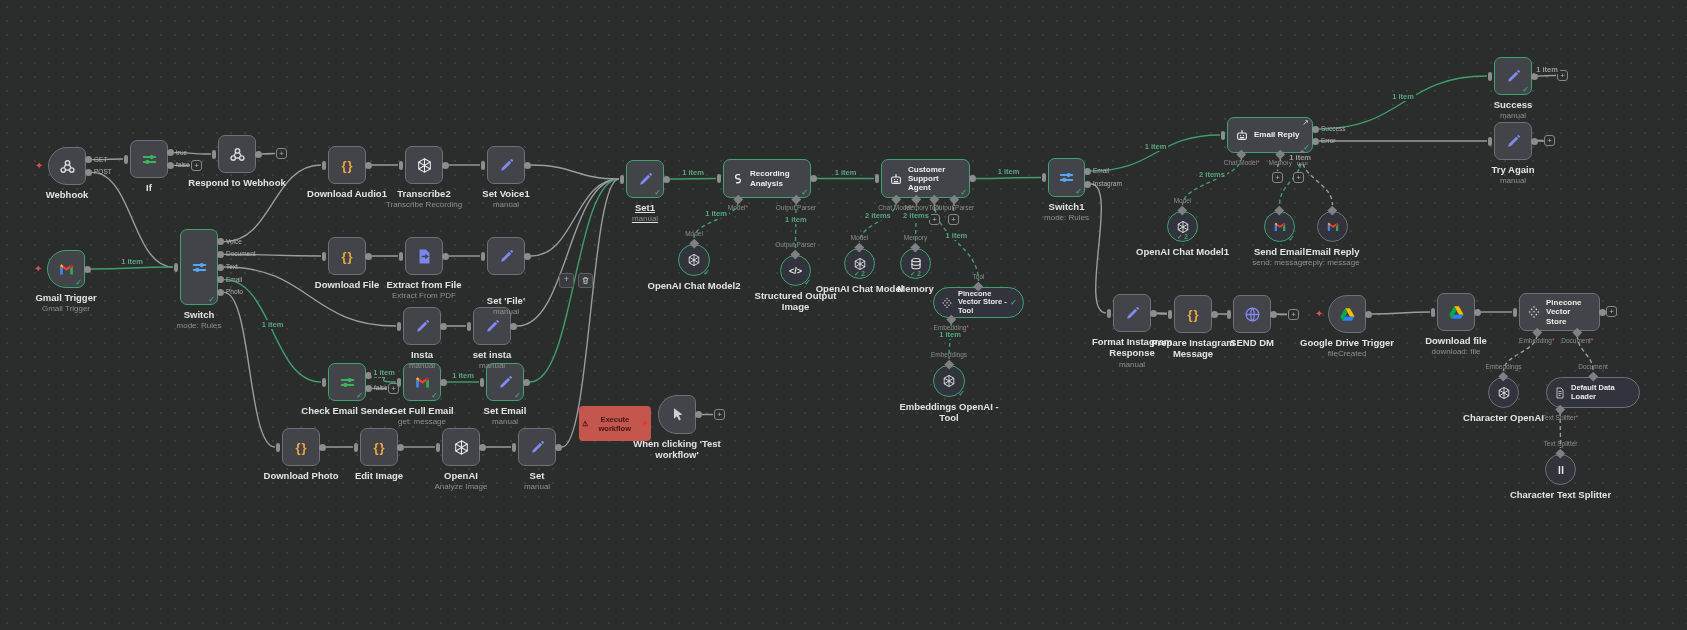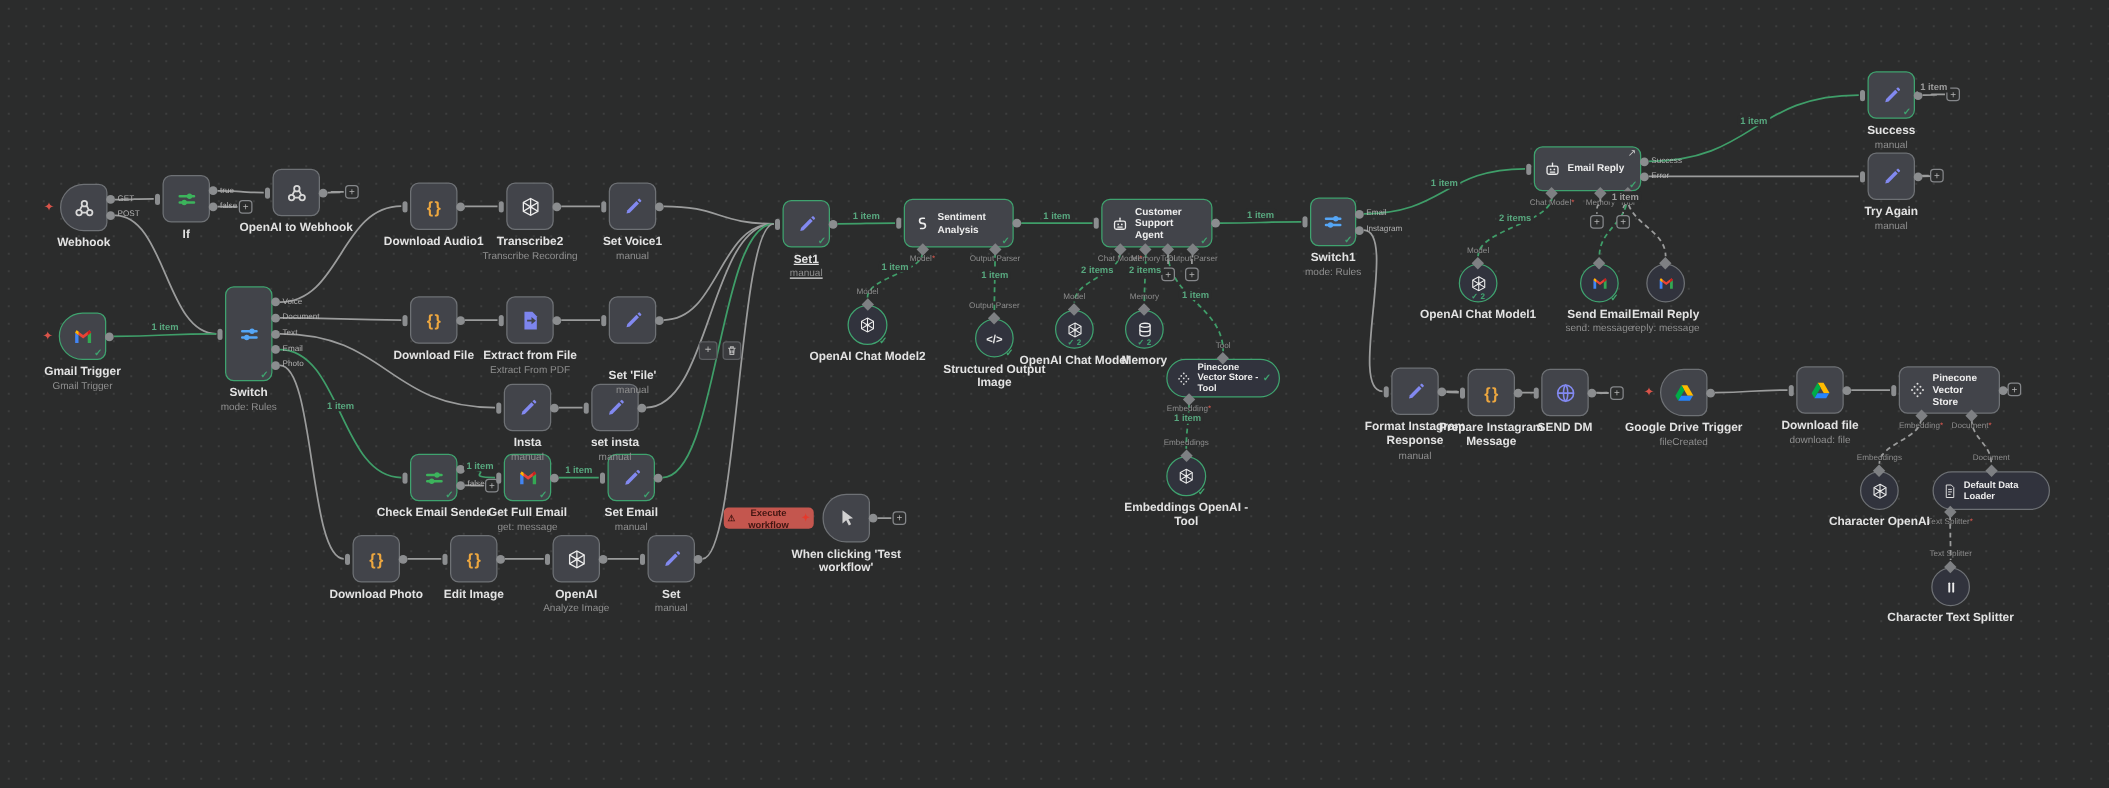--- a/index.html
+++ b/index.html
@@ -397,7 +397,7 @@
             <path d="M14.5 4.5h-3a3.5 3.5 0 0 0 0 7h1a3.5 3.5 0 0 1 0 7h-3"></path>
           </svg>
         </div>
-        <div class="inner-label">Sentiment Analysis</div>
+        <div class="inner-label">Recording Analysis</div>
         <div class="check">✓</div>
       </div>
       <div class="port-in" style="left: 717px; top: 174px;"></div>

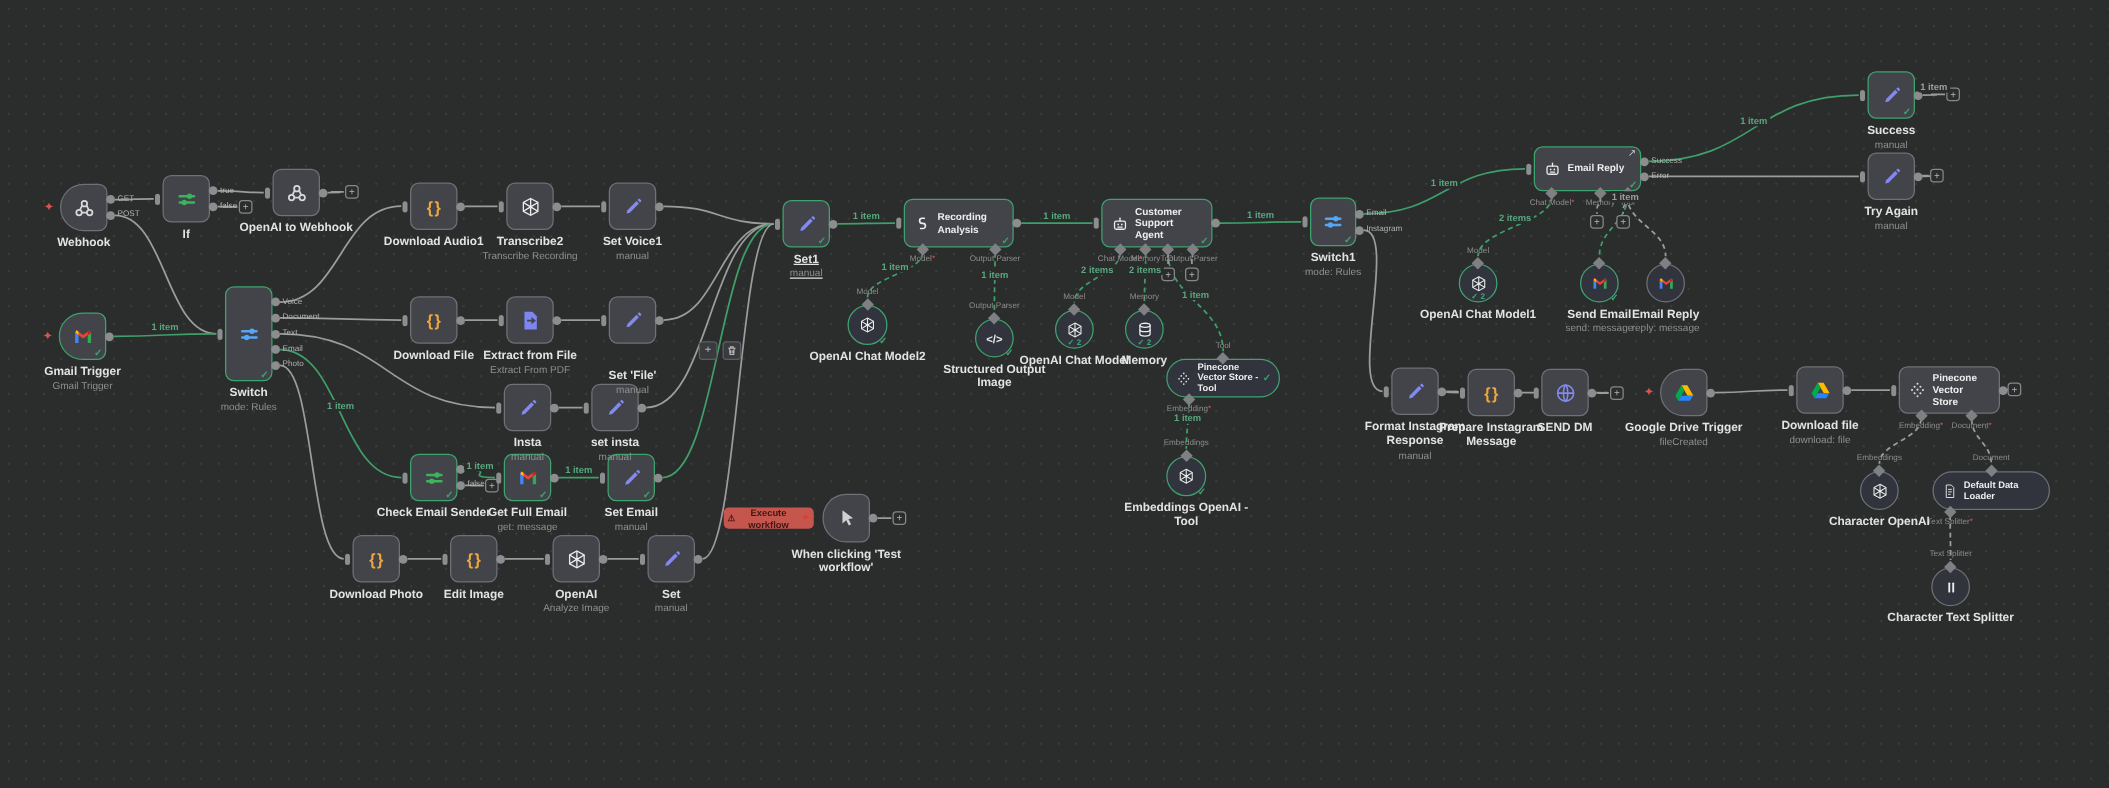--- a/index.html
+++ b/index.html
@@ -172,7 +172,7 @@
           </svg>
         </div>
       </div>
-      <div class="node-label" style="left: 182px; top: 177px;">OpenAI to Webhook</div>
+      <div class="node-label" style="left: 182px; top: 177px;">Respond to Webhook</div>
       <div class="port-in" style="left: 212px; top: 149.5px;"></div>
       <div class="port-out" style="left: 254.5px; top: 150.5px;"></div>
       <div class="node trigger green" style="left: 47px; top: 250px; width: 38px; height: 38px;">

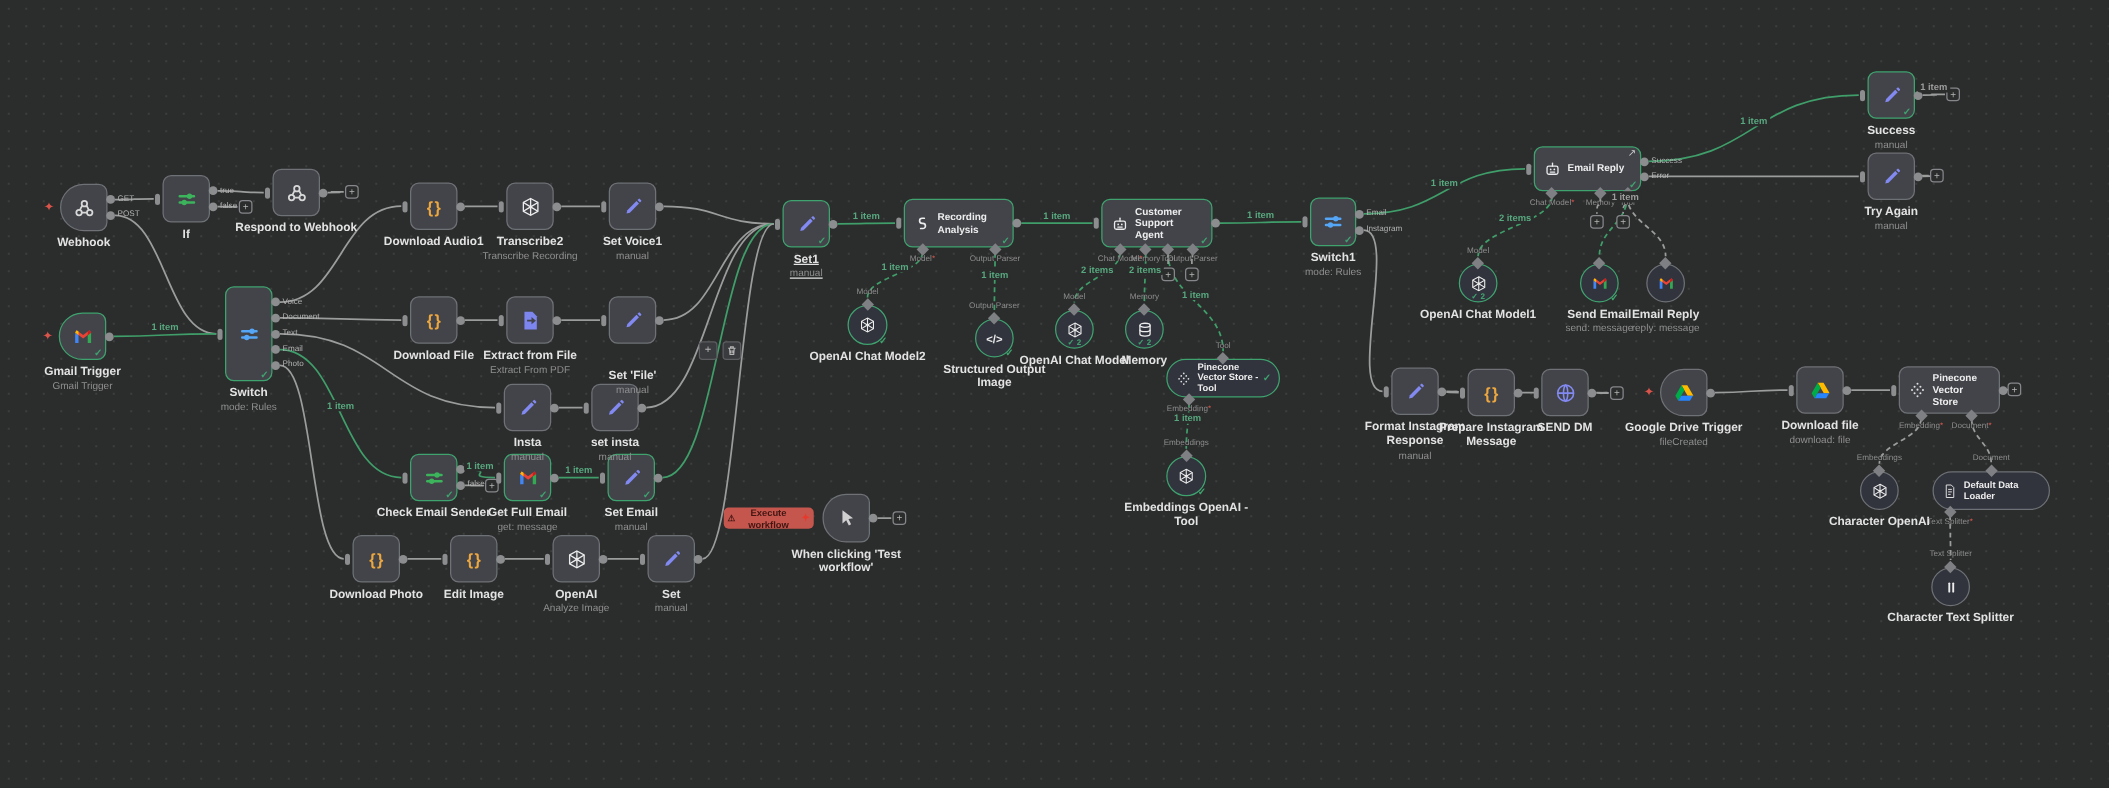--- a/index.html
+++ b/index.html
@@ -42,7 +42,7 @@
     font-size:6.5px;font-weight:bold;z-index:6;}
   .spark{position:absolute;color:#d9544a;font-size:10px;z-index:4;}
   .corner-arrow{position:absolute;top:0;right:3px;color:#cfcfcf;font-size:8px;z-index:6;}
-  #execute-btn{position:absolute;left:579px;top:406px;width:72px;height:17px;background:#c4564e;
+  #execute-btn{position:absolute;left:579px;top:406px;width:72px;height:35px;background:#c4564e;
     border:none;border-radius:4px;color:#431612;font-family:"Liberation Sans",sans-serif;
     font-size:7.5px;font-weight:bold;display:flex;align-items:center;justify-content:center;
     gap:3px;z-index:7;cursor:pointer;padding:0 3px;}

